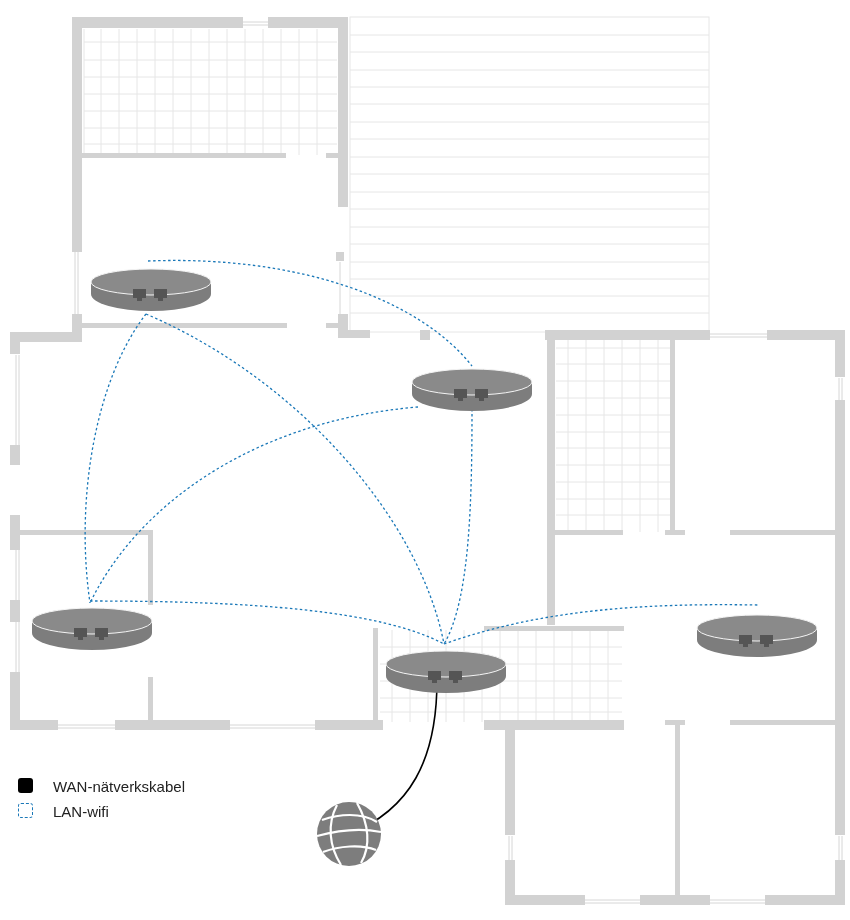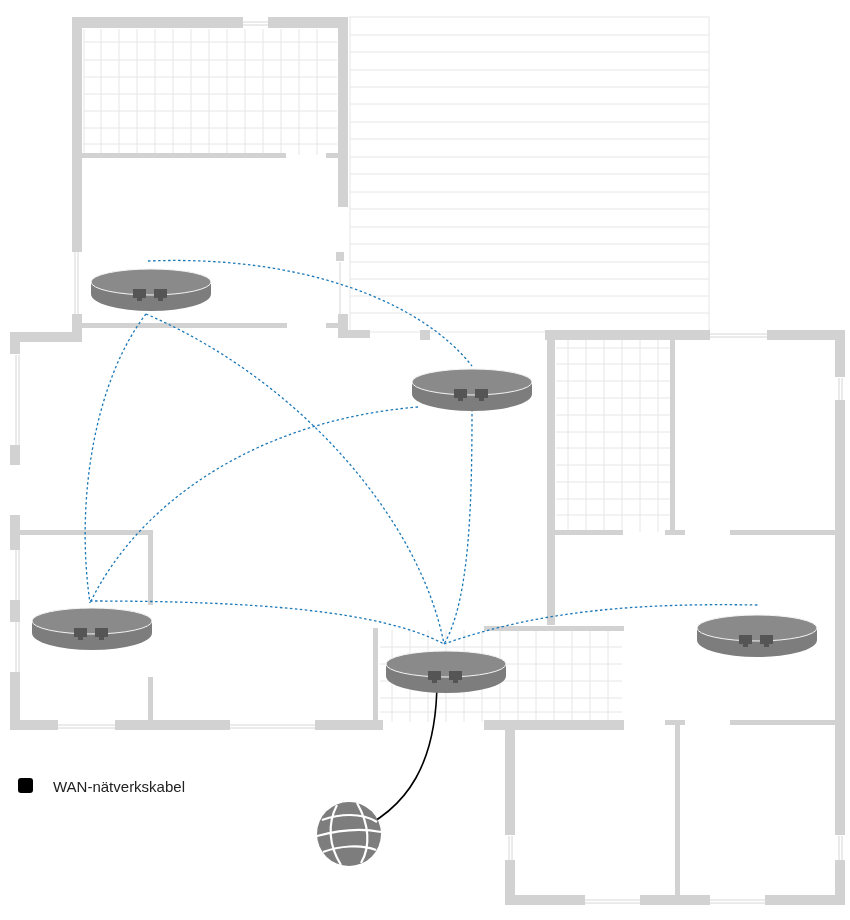--- a/index.html
+++ b/index.html
@@ -236,6 +236,10 @@
     <span class="swatch wan"></span>
     <span>WAN-nätverkskabel</span>
   </div>
+  <div class="legend-row">
+    <span class="swatch lan"></span>
+    <span>LAN-wifi</span>
+  </div>
 </div>
 </div>
 

